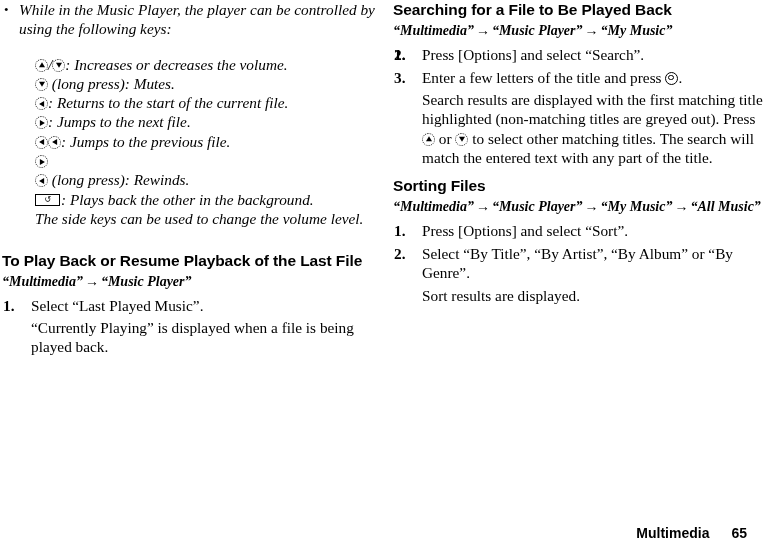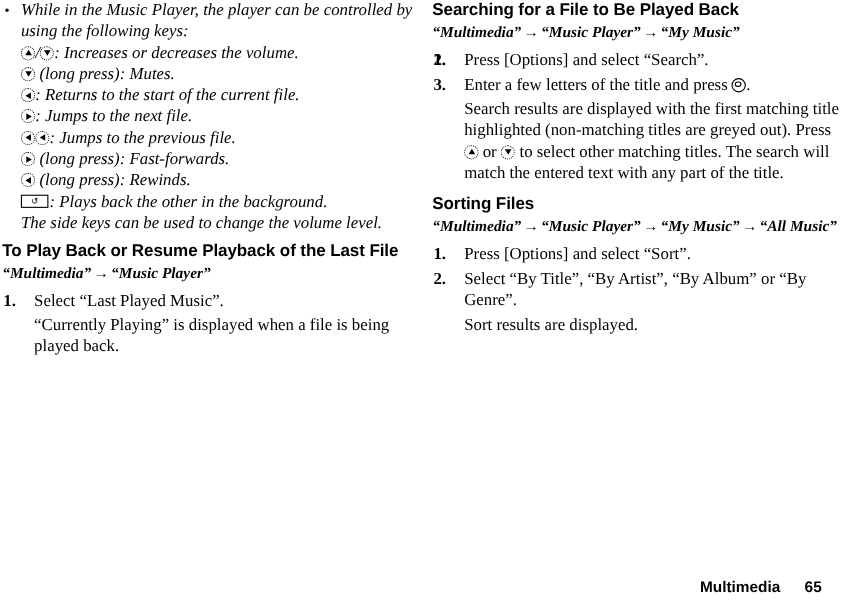--- a/index.html
+++ b/index.html
@@ -72,7 +72,7 @@
     margin: 0;
   }
   .keylist {
-    margin: 0;
+    margin: 16px;
     padding: 0;
   }
   .keyline {

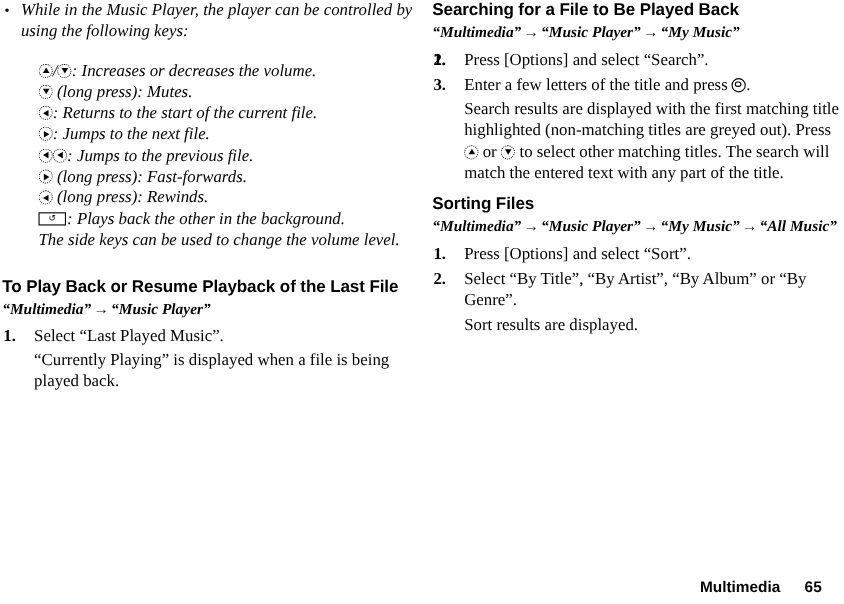--- a/index.html
+++ b/index.html
@@ -237,7 +237,7 @@
         </div>
 
         <div class="keyline">
-          <span class="key key-right"><span class="tri"></span></span><span class="txt"> (long press): Fast-forwards.</span>
+          <span class="key key-right"><span class="tri"></span></span>
         </div>
 
         <div class="keyline">

